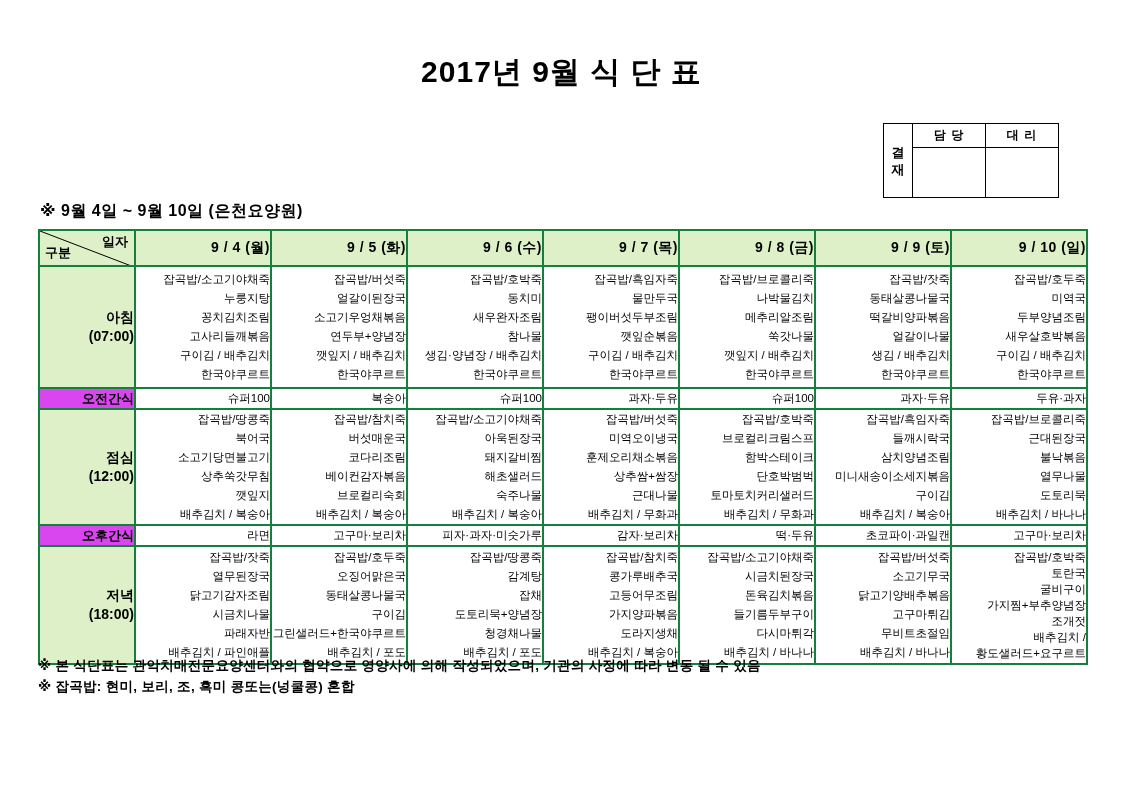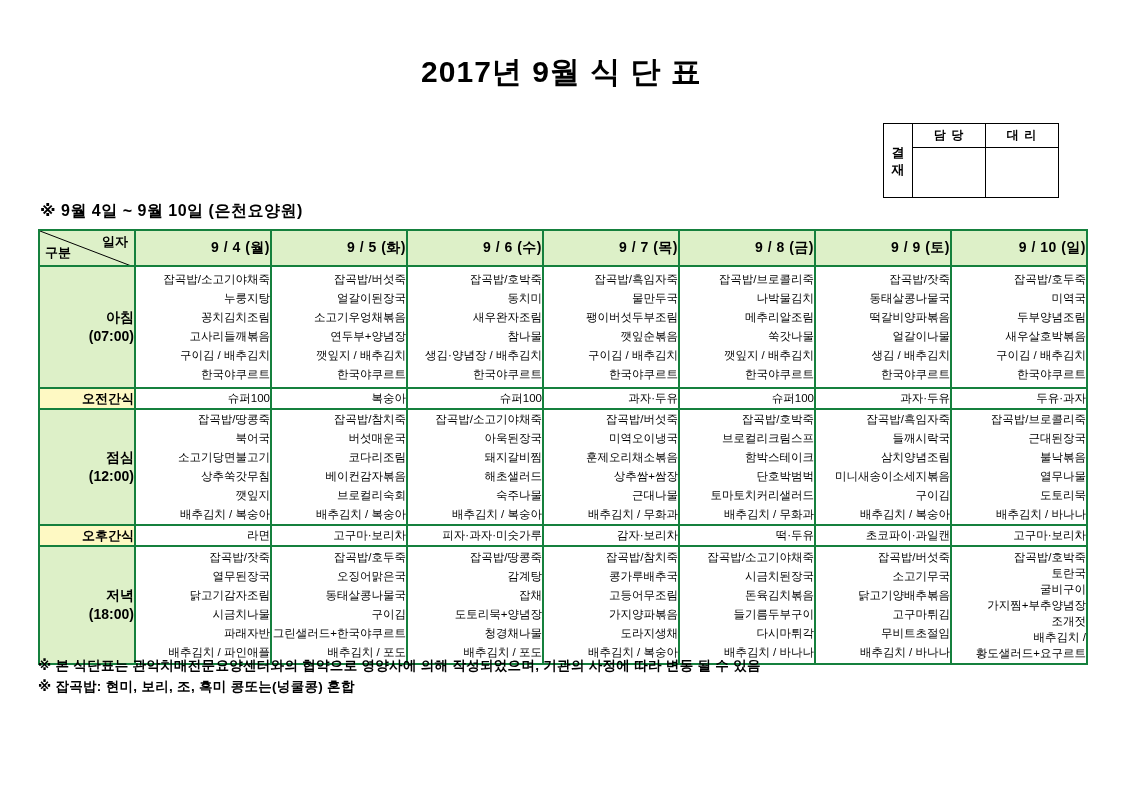--- a/index.html
+++ b/index.html
@@ -47,7 +47,7 @@
   .day-th { background:#ddf0c8; font-size:14px; font-weight:bold; letter-spacing:0.5px; }
   .row-label { font-size:14px; font-weight:bold; line-height:19px; }
   .row-label.meal { background:#ddf0c8; }
-  .row-label.snack { background:#fef9c3; font-size:13px; }
+  .row-label.snack { background:#d946ef; font-size:13px; }
   tr.meal-breakfast { height:122px; }
   tr.snack-am { height:19px; }
   tr.meal-lunch { height:106px; }

